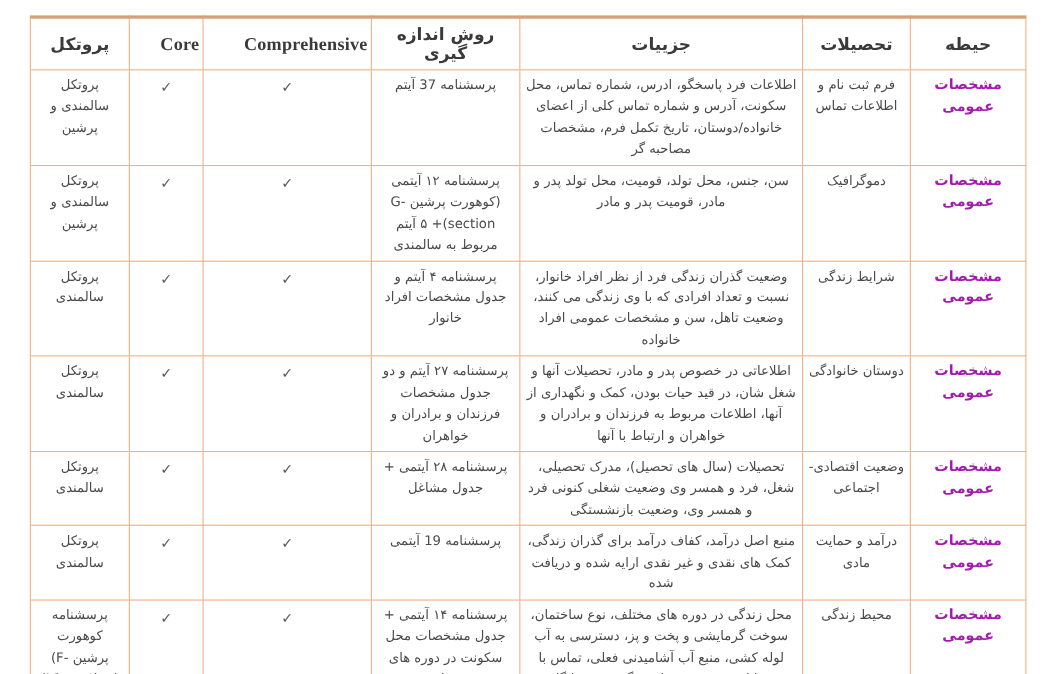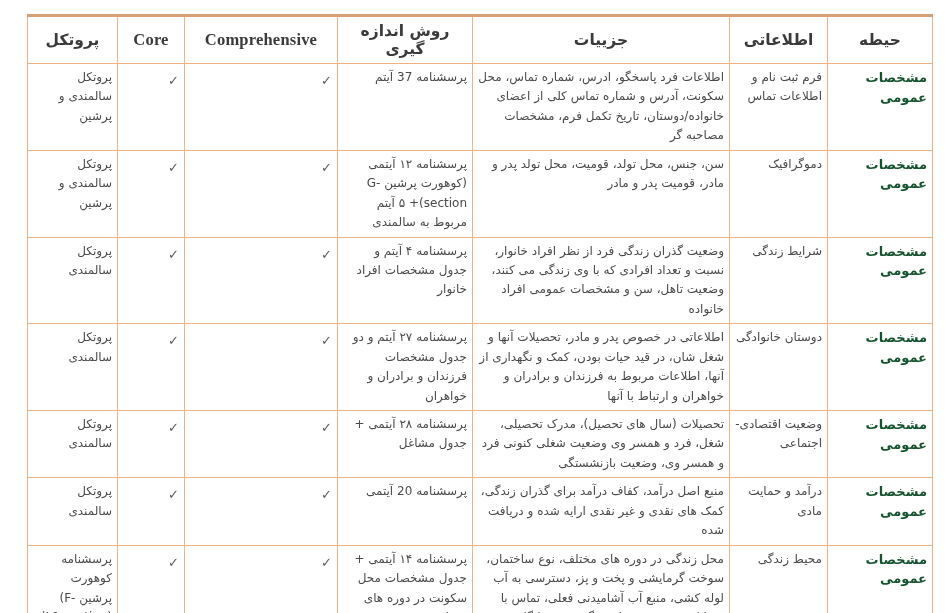--- a/index.html
+++ b/index.html
@@ -45,6 +45,7 @@
     font-family:"Liberation Serif",serif;
     font-size:16.5px;
     letter-spacing:.2px;
+    text-align:right;
   }
   .protocol-table td{
     font-size:12px;

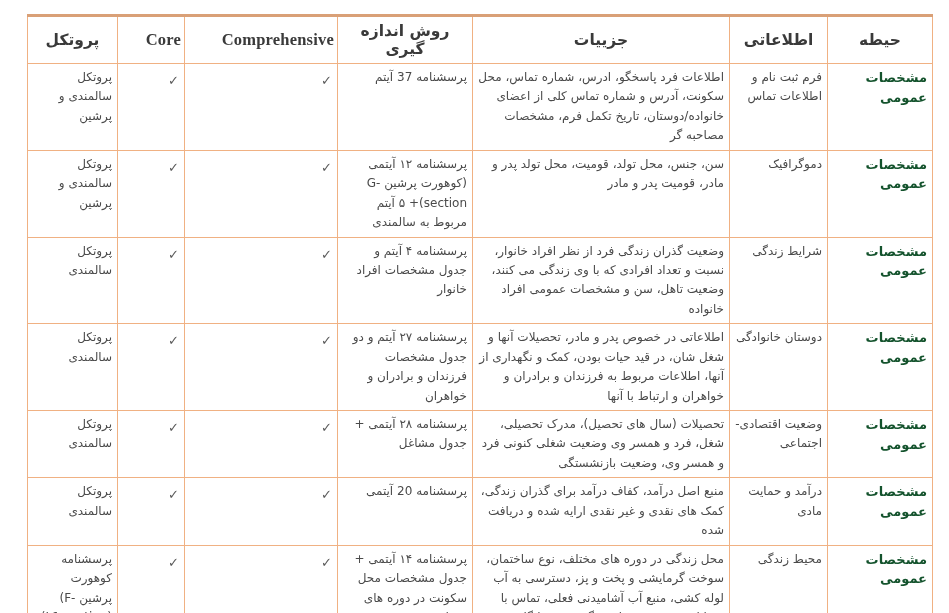--- a/index.html
+++ b/index.html
@@ -86,7 +86,7 @@
     <thead>
       <tr>
         <th>حیطه</th>
-        <th>اطلاعاتی</th>
+        <th>تحصیلات</th>
         <th>جزییات</th>
         <th>روش اندازه گیری</th>
         <th class="latin">Comprehensive</th>

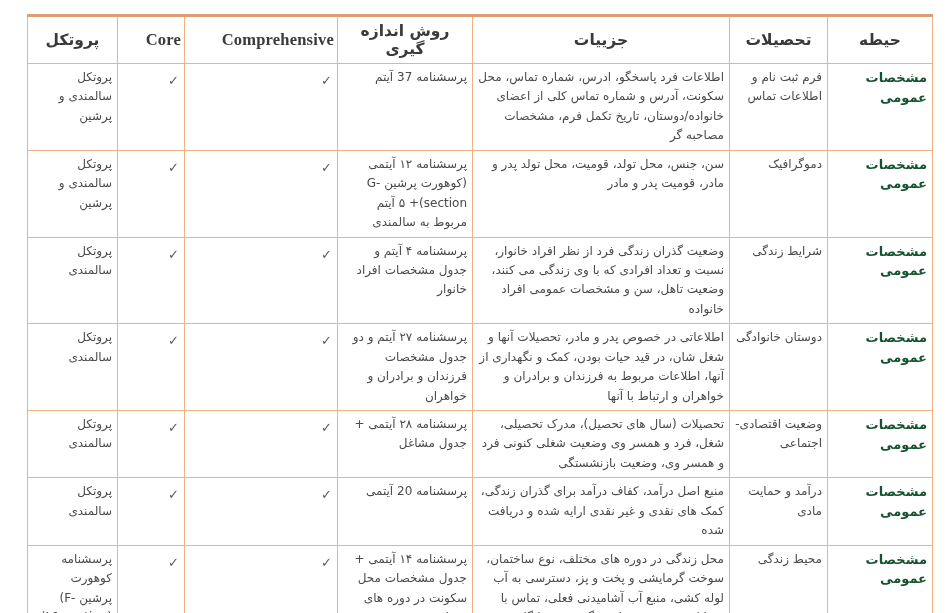--- a/index.html
+++ b/index.html
@@ -51,7 +51,6 @@
     font-size:12px;
     line-height:1.62;
     color:#4a4a4a;
-    text-align:right;
   }
   td.domain{
     font-weight:bold;

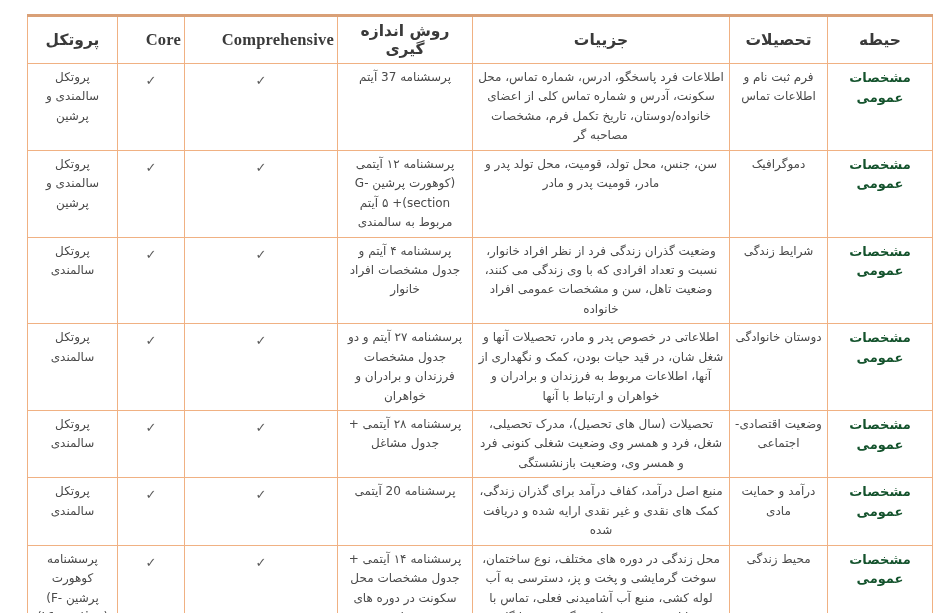--- a/index.html
+++ b/index.html
@@ -55,7 +55,7 @@
   td.domain{
     font-weight:bold;
     font-size:13px;
-    color:#14532d;
+    color:#a21caf;
     line-height:1.5;
   }
   td.check{

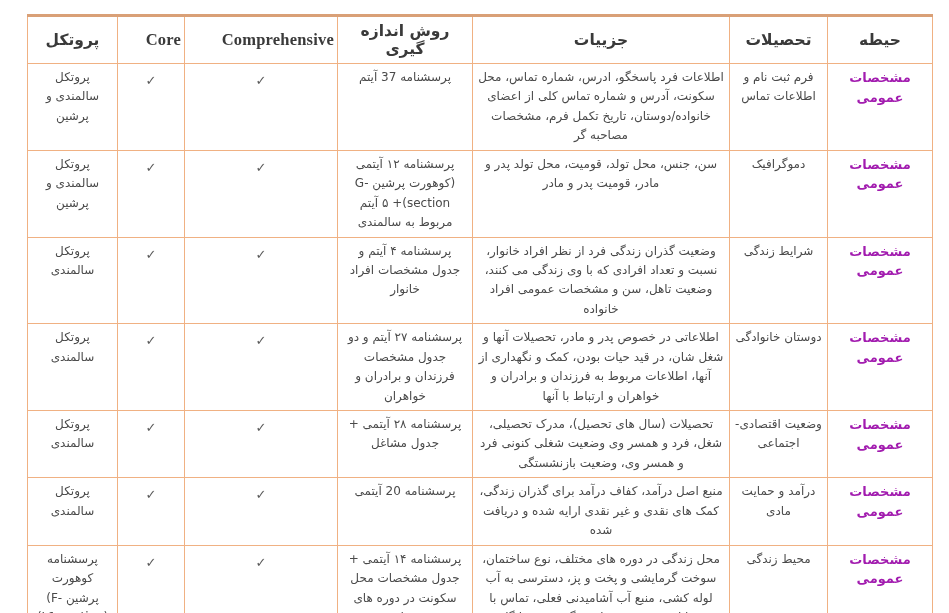--- a/index.html
+++ b/index.html
@@ -143,7 +143,7 @@
     <td class="domain">مشخصات عمومی</td>
     <td class="sub">درآمد و حمایت مادی</td>
     <td class="details">منبع اصل درآمد، کفاف درآمد برای گذران زندگی، کمک های نقدی و غیر نقدی ارایه شده و دریافت شده</td>
-    <td class="measure">پرسشنامه 20 آیتمی</td>
+    <td class="measure">پرسشنامه 19 آیتمی</td>
     <td class="check">✓</td>
     <td class="check">✓</td>
     <td class="protocol">پروتکل سالمندی</td>

